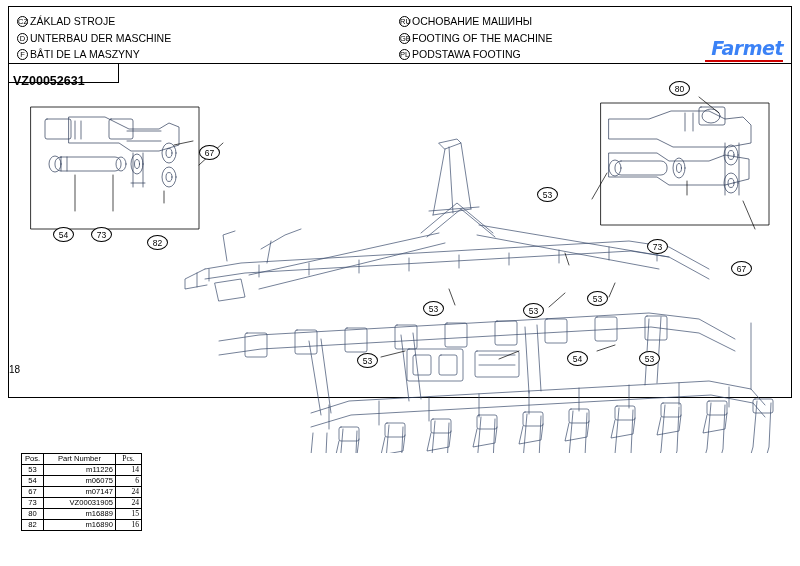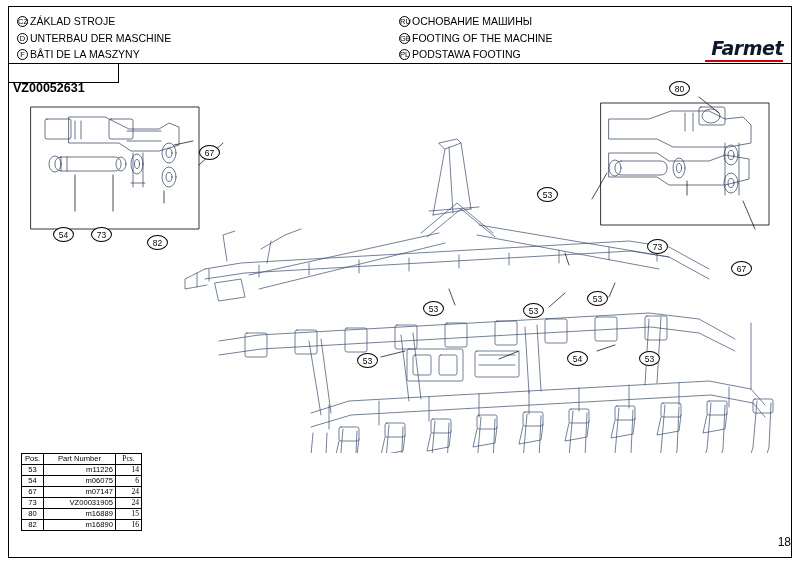--- a/index.html
+++ b/index.html
@@ -20,7 +20,7 @@
     left: 8px;
     top: 6px;
     width: 784px;
-    height: 552px;
+    height: 392px;
     border: 1px solid #000;
     box-sizing: border-box;
   }

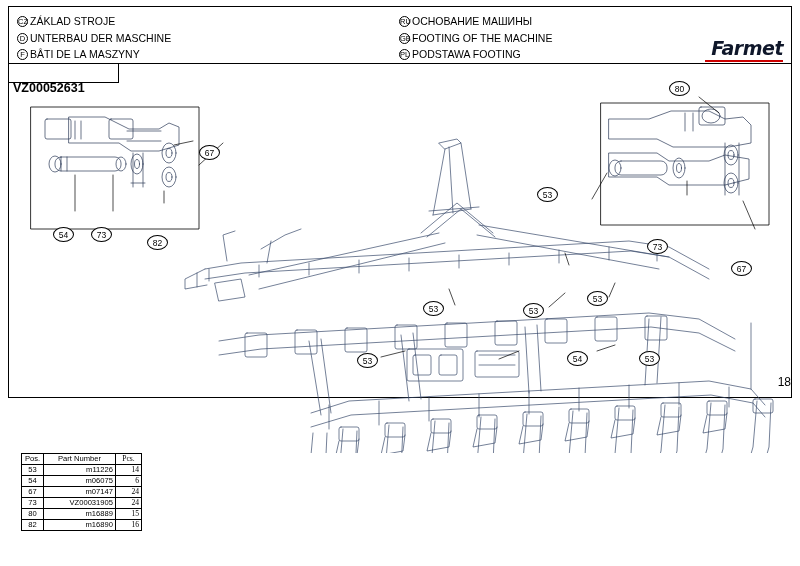--- a/index.html
+++ b/index.html
@@ -62,7 +62,7 @@
     font-size: 19px;
     font-weight: bold;
     font-style: italic;
-    color: #0f172a;
+    color: #3b82f6;
     letter-spacing: -0.5px;
   }
   .logo-underline {

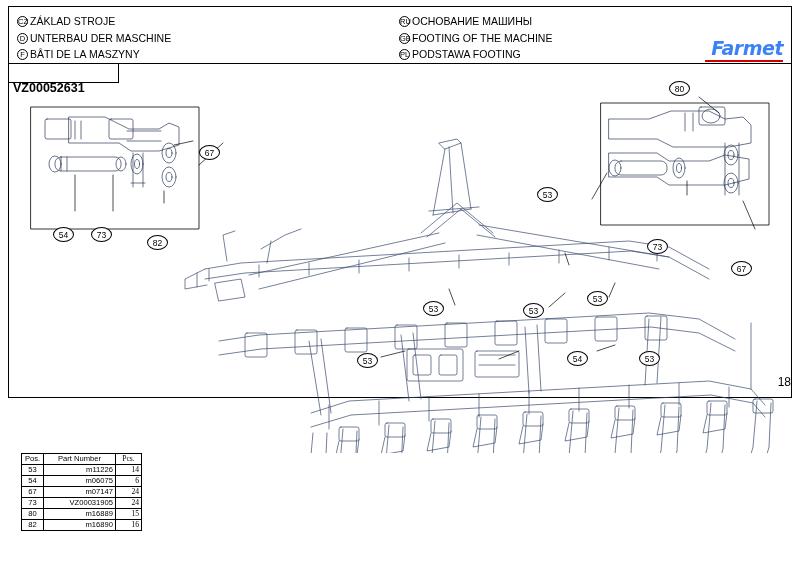--- a/index.html
+++ b/index.html
@@ -95,7 +95,7 @@
     box-sizing: border-box;
     font-size: 12.5px;
     font-weight: bold;
-    padding: 18px 0 0 4px;
+    padding: 11px 0 0 4px;
   }
 
   

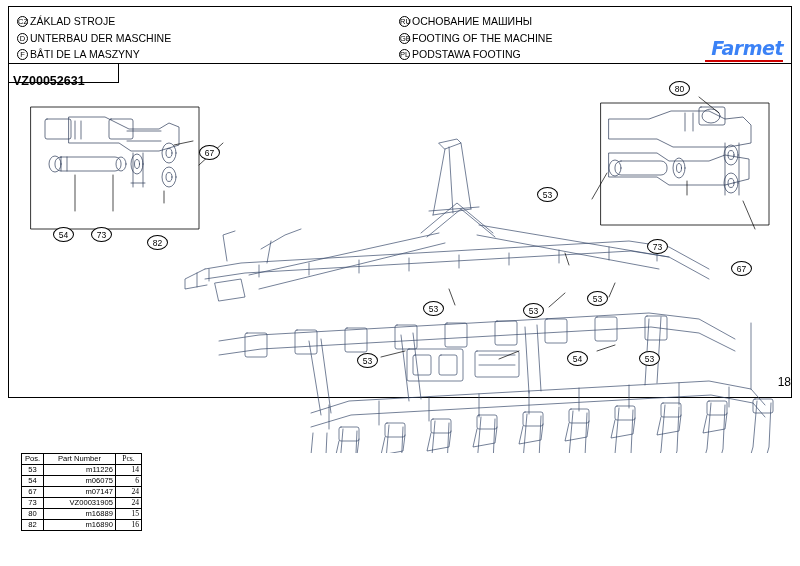--- a/index.html
+++ b/index.html
@@ -126,10 +126,10 @@
   .page-num {
     position: absolute;
     left: 0;
-    bottom: 8px;
+    bottom: 22px;
     width: 100%;
-    text-align: right;
-    font-size: 12px;
+    text-align: left;
+    font-size: 10px;
   }
 
   

